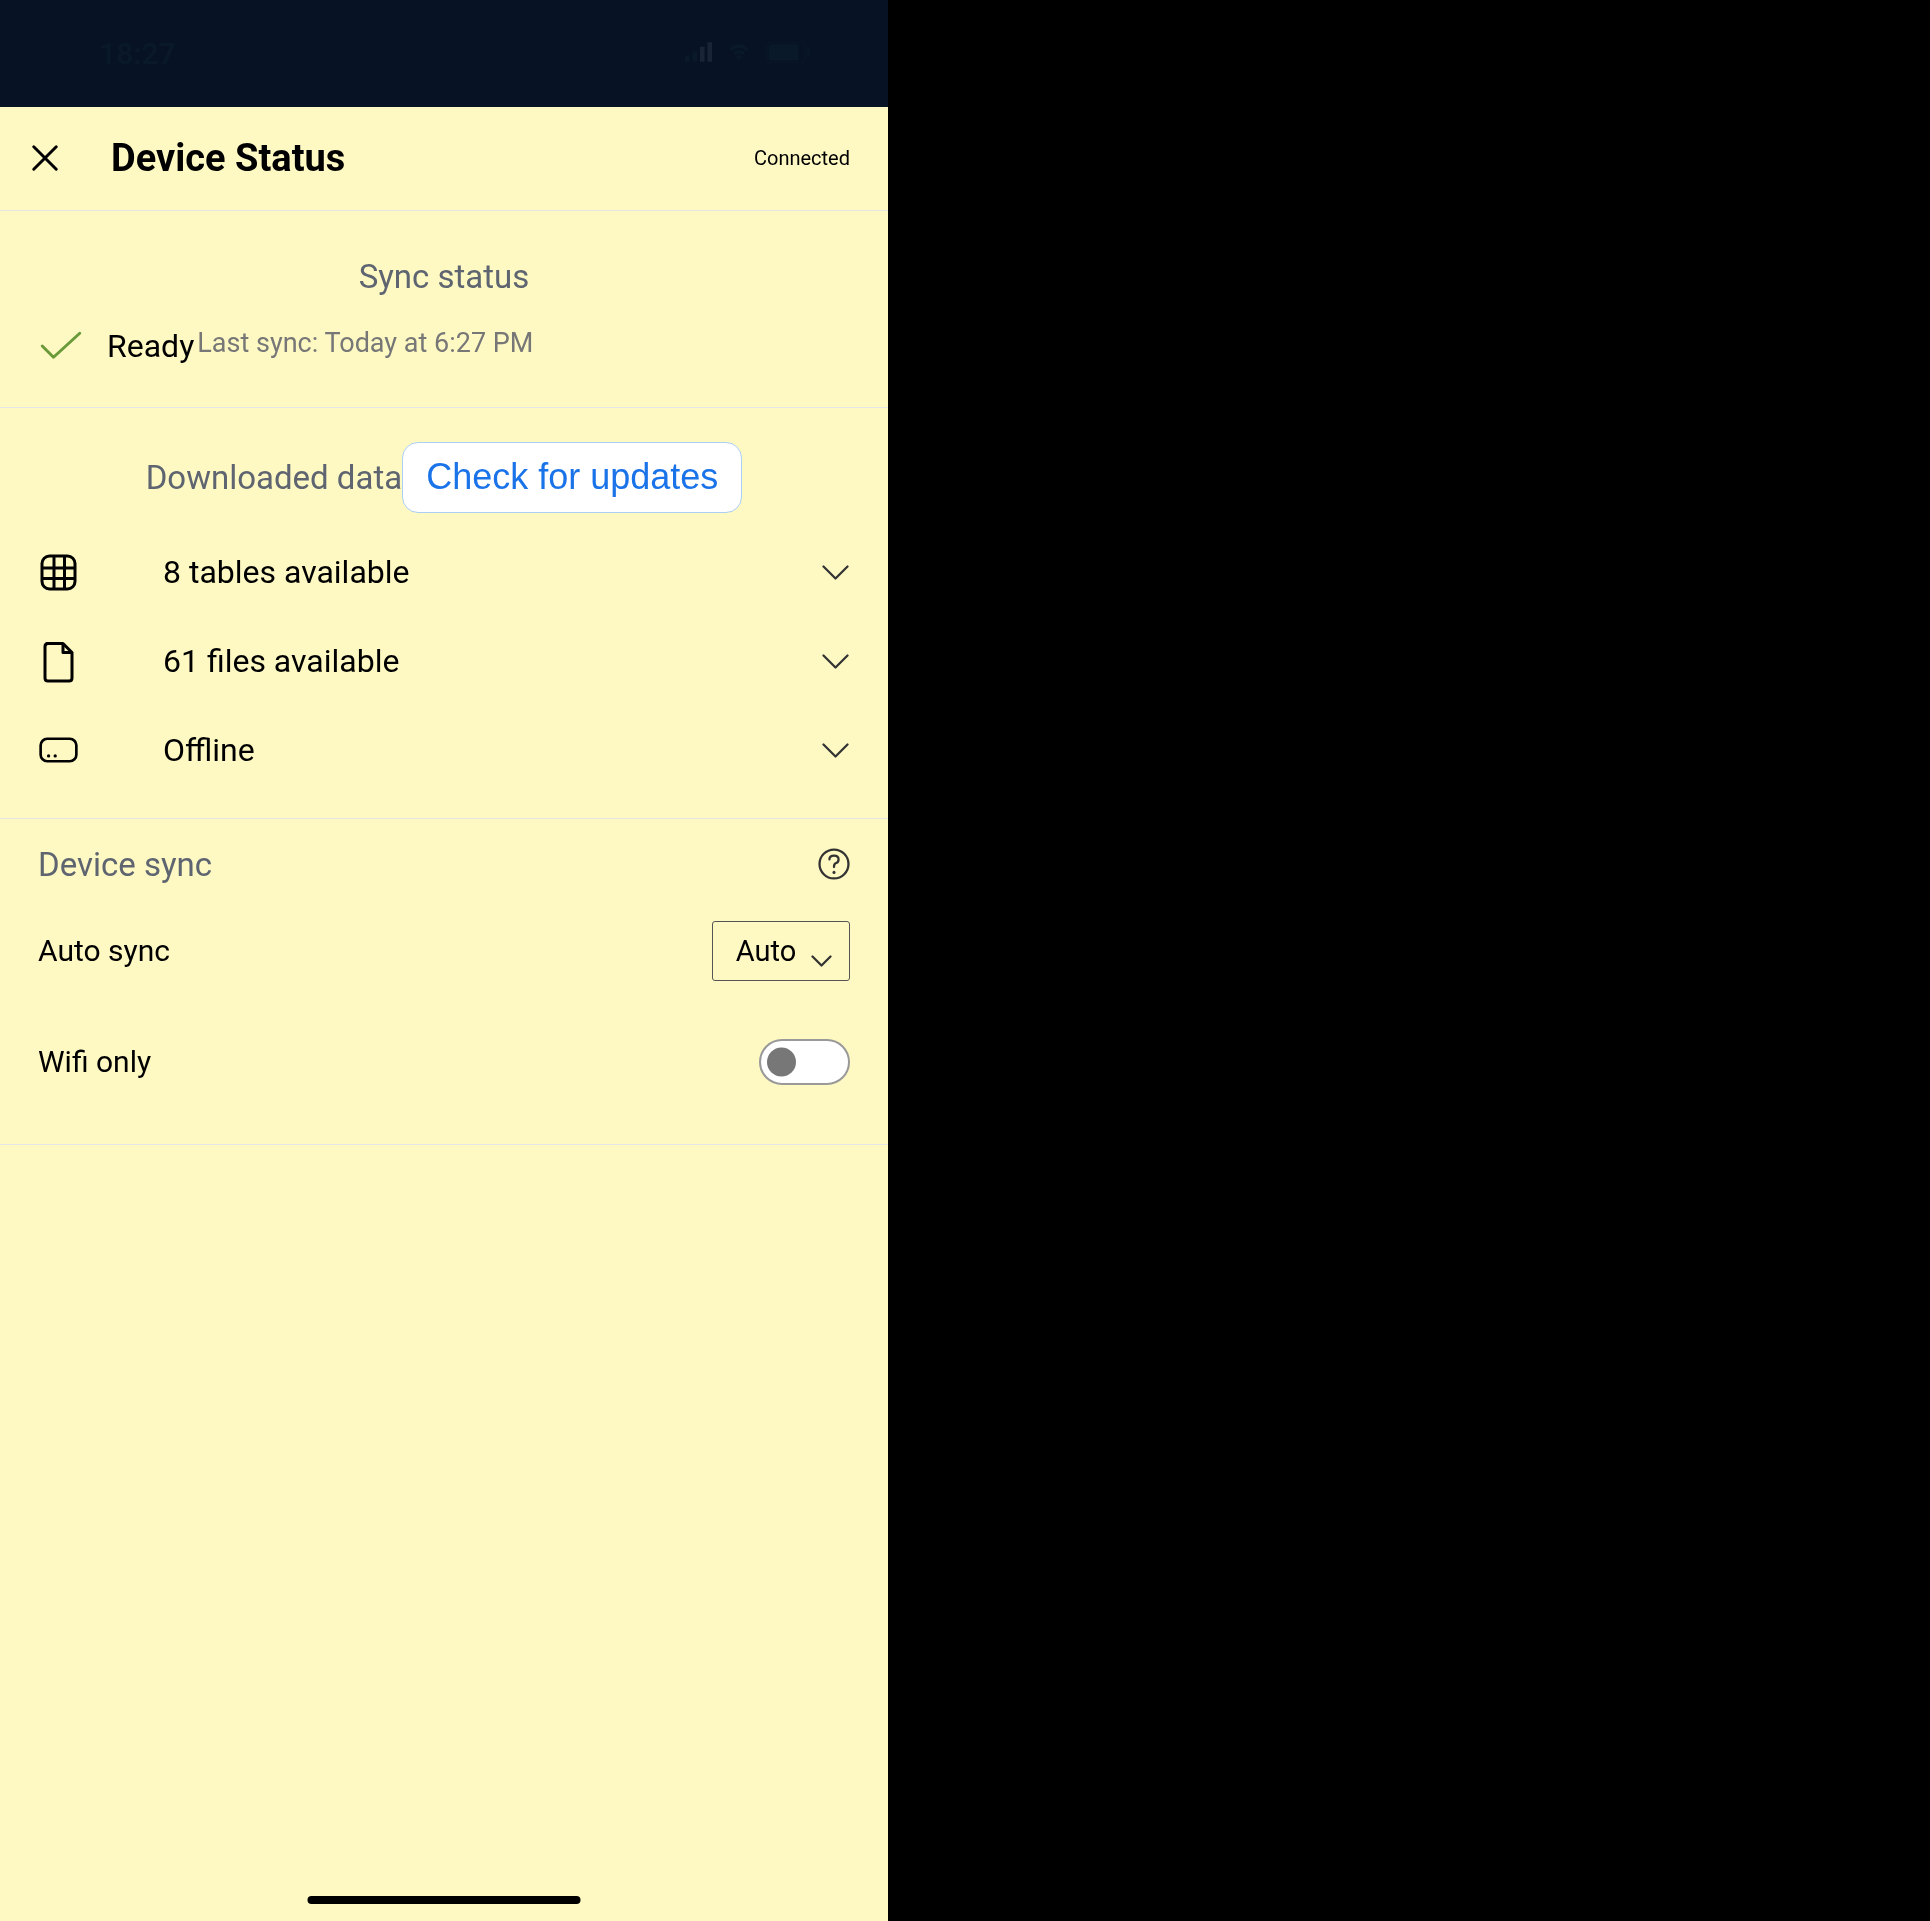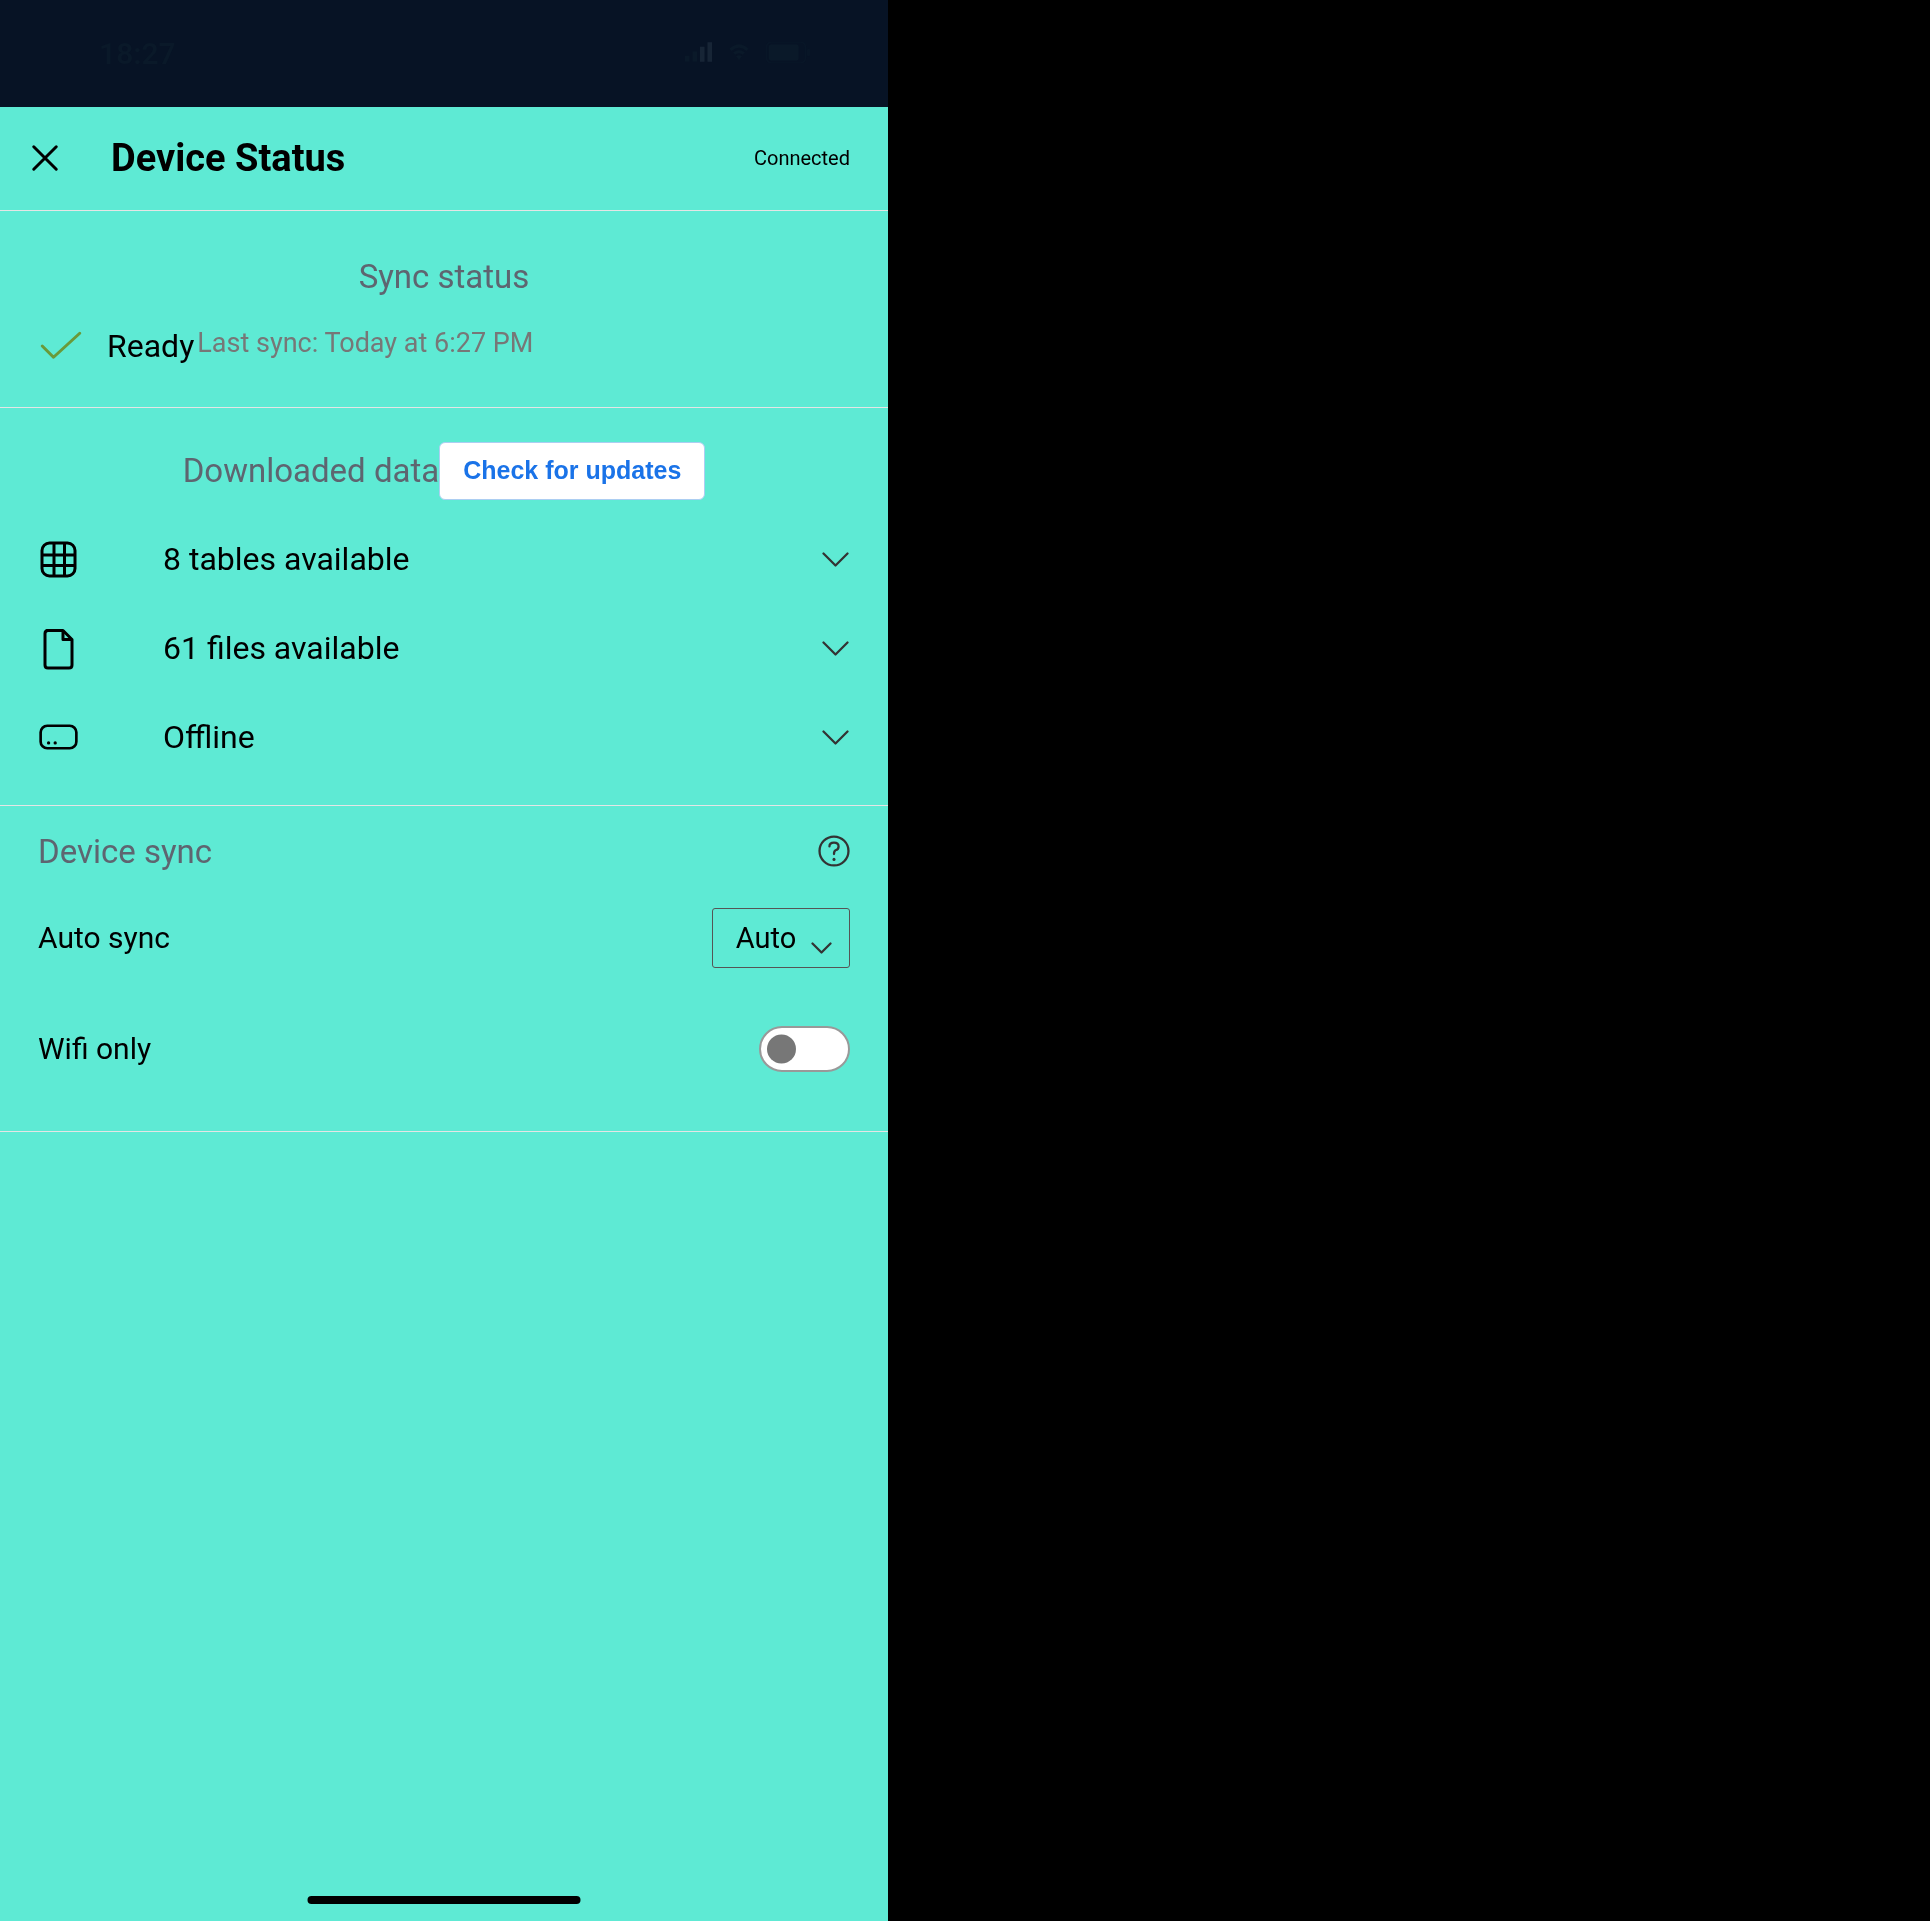--- a/index.html
+++ b/index.html
@@ -20,7 +20,7 @@
       top: 0;
       width: 888px;
       height: 1922px;
-      background: #5eead4;
+      background: #fef9c3;
     }
     .status-bar {
       height: 107px;

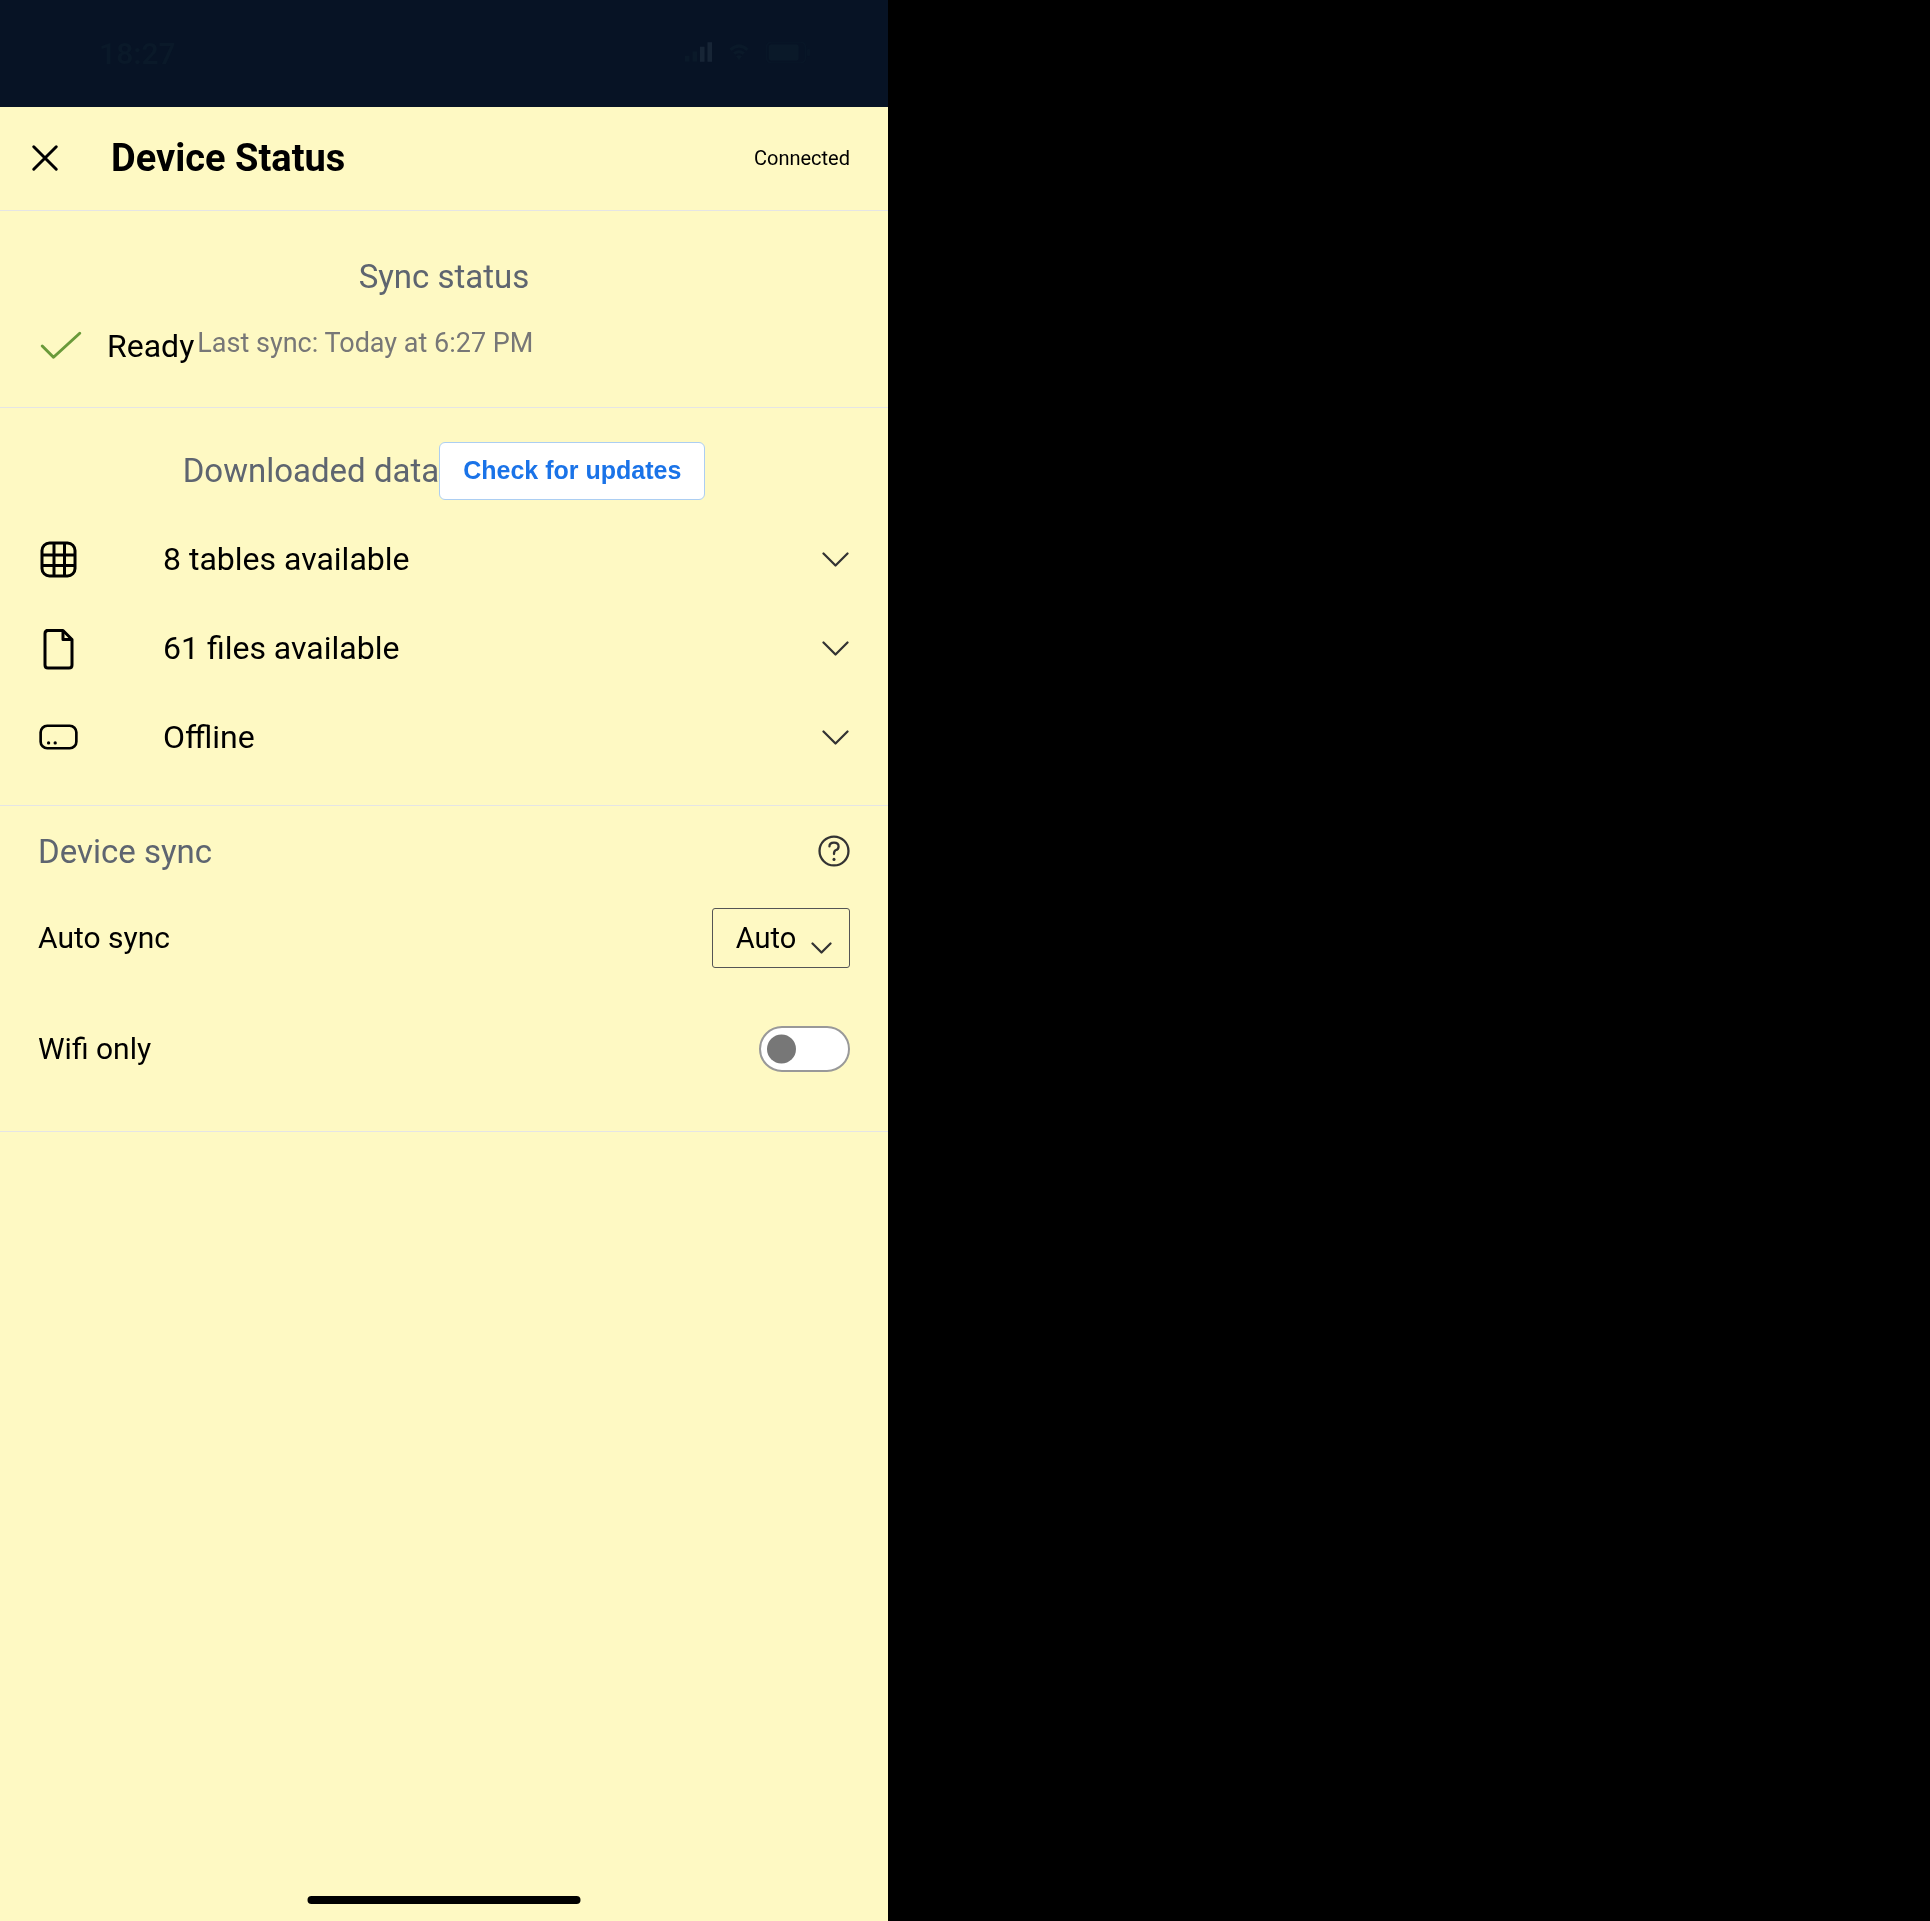--- a/index.html
+++ b/index.html
@@ -91,10 +91,10 @@
       border: 1.5px solid #accef2;
       background: #fff;
       color: #1a73e8;
-      font-size: 25px;
-      font-weight: 700;
+      font-size: 36px;
+      font-weight: 400;
       padding: 13.7px 23px;
-      border-radius: 6px;
+      border-radius: 16px;
       cursor: pointer;
     }
     .ready-row {

